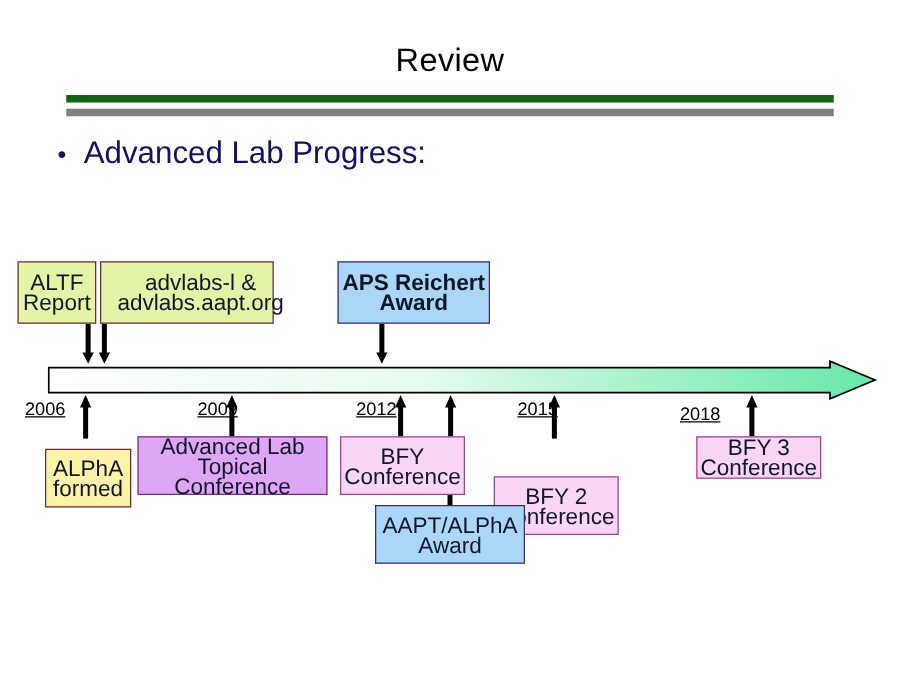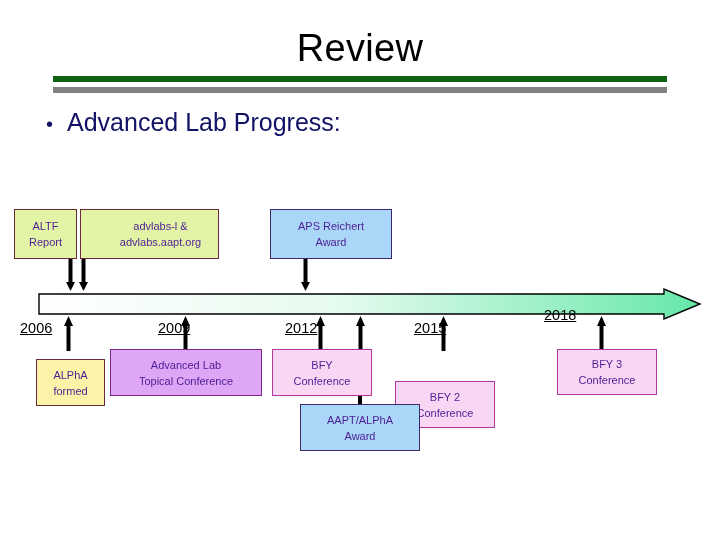--- a/index.html
+++ b/index.html
@@ -22,7 +22,7 @@
     top: 30px;
     width: 720px;
     text-align: center;
-    font-size: 38px;
+    font-size: 26px;
     color: #000000;
     font-family: "Liberation Sans", sans-serif;
     line-height: 36px;

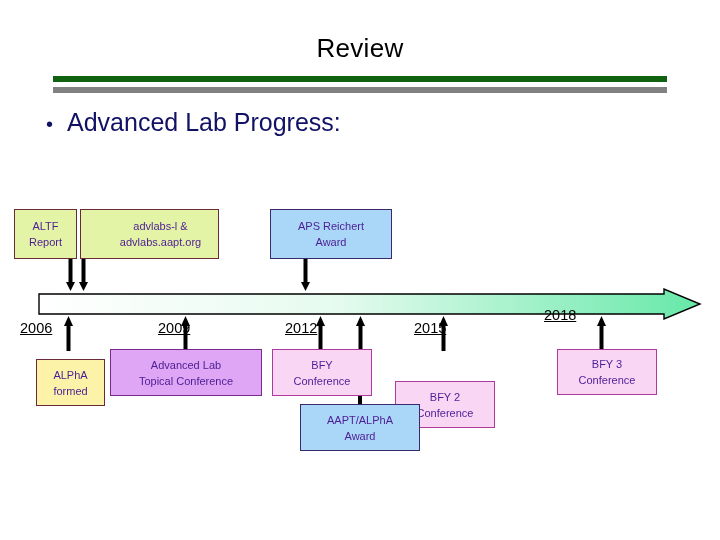--- a/index.html
+++ b/index.html
@@ -74,8 +74,8 @@
     align-items: center;
     justify-content: center;
     text-align: center;
-    color: #4c1d95;
-    font-size: 11px;
+    color: #0f172a;
+    font-size: 18px;
     line-height: 16px;
     font-family: "Liberation Sans", sans-serif;
     border-width: 1px;

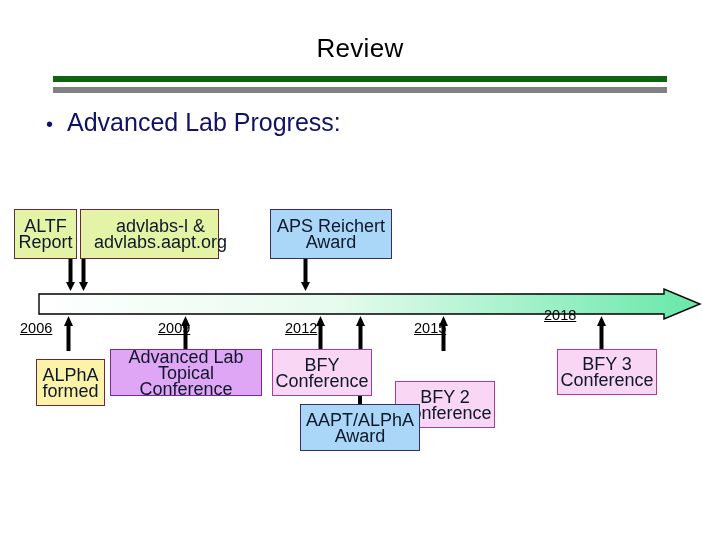--- a/index.html
+++ b/index.html
@@ -138,7 +138,7 @@
 <div class="box" id="box-advlabs" style="left:80px; top:209px; width:139px; height:50px; background:#e4f4a6; border-color:#6b2a3a;padding-left:24px;">advlabs-l &amp;
 advlabs.aapt.org</div>
 
-<div class="box" id="box-aps-reichert" style="left:270px; top:209px; width:122px; height:50px; background:#aad7f7; border-color:#3a2a6b;">APS Reichert
+<div class="box" id="box-aps-reichert" style="left:270px; top:209px; width:122px; height:50px; background:#aad7f7; border-color:#3a2a6b;font-weight:bold;">APS Reichert
 Award</div>
 
 <svg class="conn-down" style="left:65px; top:259px; height:33px;" viewBox="0 0 11 33">

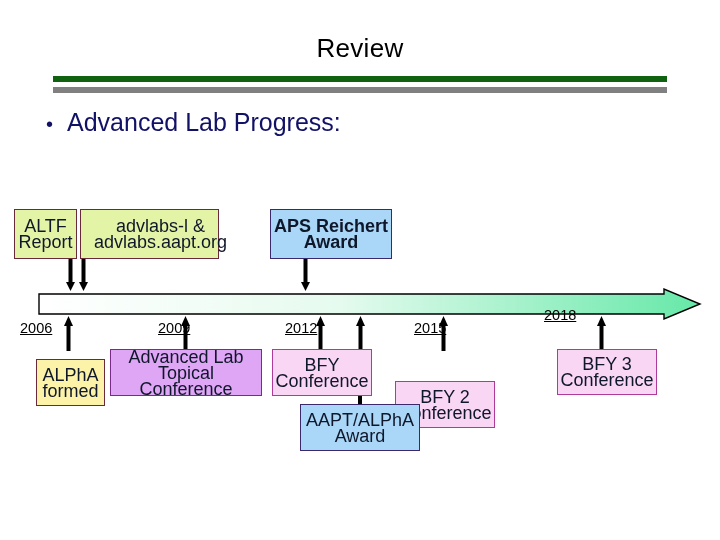--- a/index.html
+++ b/index.html
@@ -171,7 +171,7 @@
 <div class="year" style="left:158px; top:320px;">2009</div>
 <div class="year" style="left:285px; top:320px;">2012</div>
 <div class="year" style="left:414px; top:320px;">2015</div>
-<div class="year" style="left:544px; top:307px;">2018</div>
+<div class="year" style="left:544px; top:324px;">2018</div>
 
 <svg class="conn-up" style="left:63px; top:315px; height:36px;" viewBox="0 0 11 36">
   <path d="M5.5 36 L5.5 9" stroke="#000" stroke-width="4" fill="none"></path>

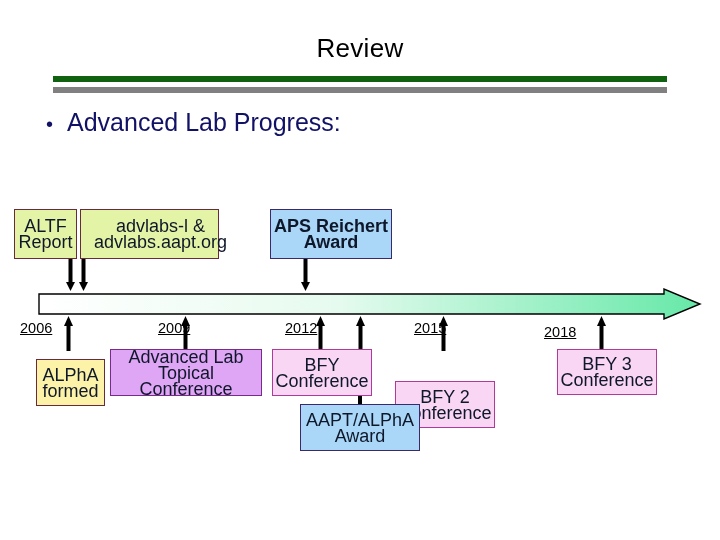--- a/index.html
+++ b/index.html
@@ -217,7 +217,7 @@
 <div class="box" id="box-bfy2-conf" style="left:395px; top:349px; width:100px; height:47px; background:#f9d6f4; border-color:#b03a9a;margin-top:32px;">BFY 2
 Conference</div>
 
-<div class="box" id="box-bfy3-conf" style="left:557px; top:349px; width:100px; height:46px; background:#f9d6f4; border-color:#b03a9a;">BFY 3
+<div class="box" id="box-bfy3-conf" style="left:557px; top:349px; width:100px; height:34px; background:#f9d6f4; border-color:#b03a9a;">BFY 3
 Conference</div>
 
 <div class="box" id="box-aapt-alpha-award" style="left:300px; top:404px; width:120px; height:47px; background:#aad7f7; border-color:#3a2a6b;">AAPT/ALPhA

